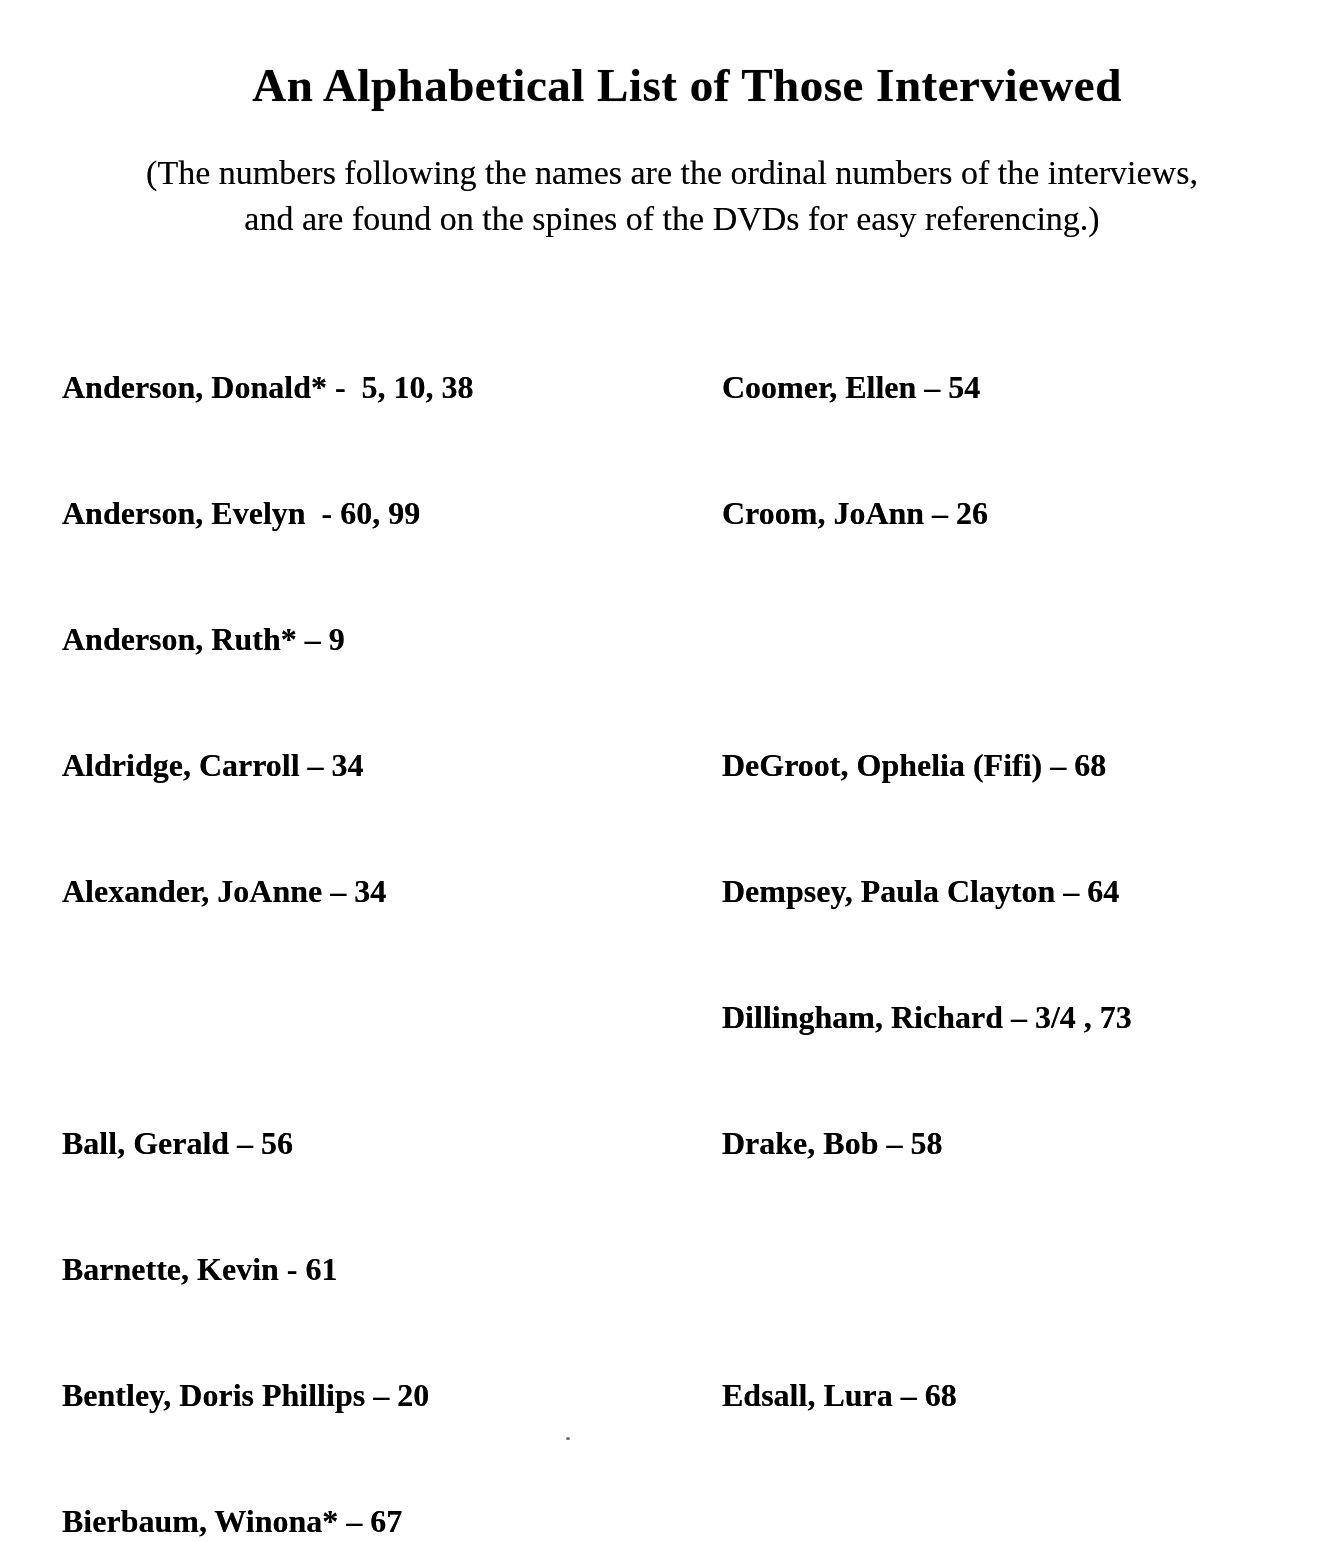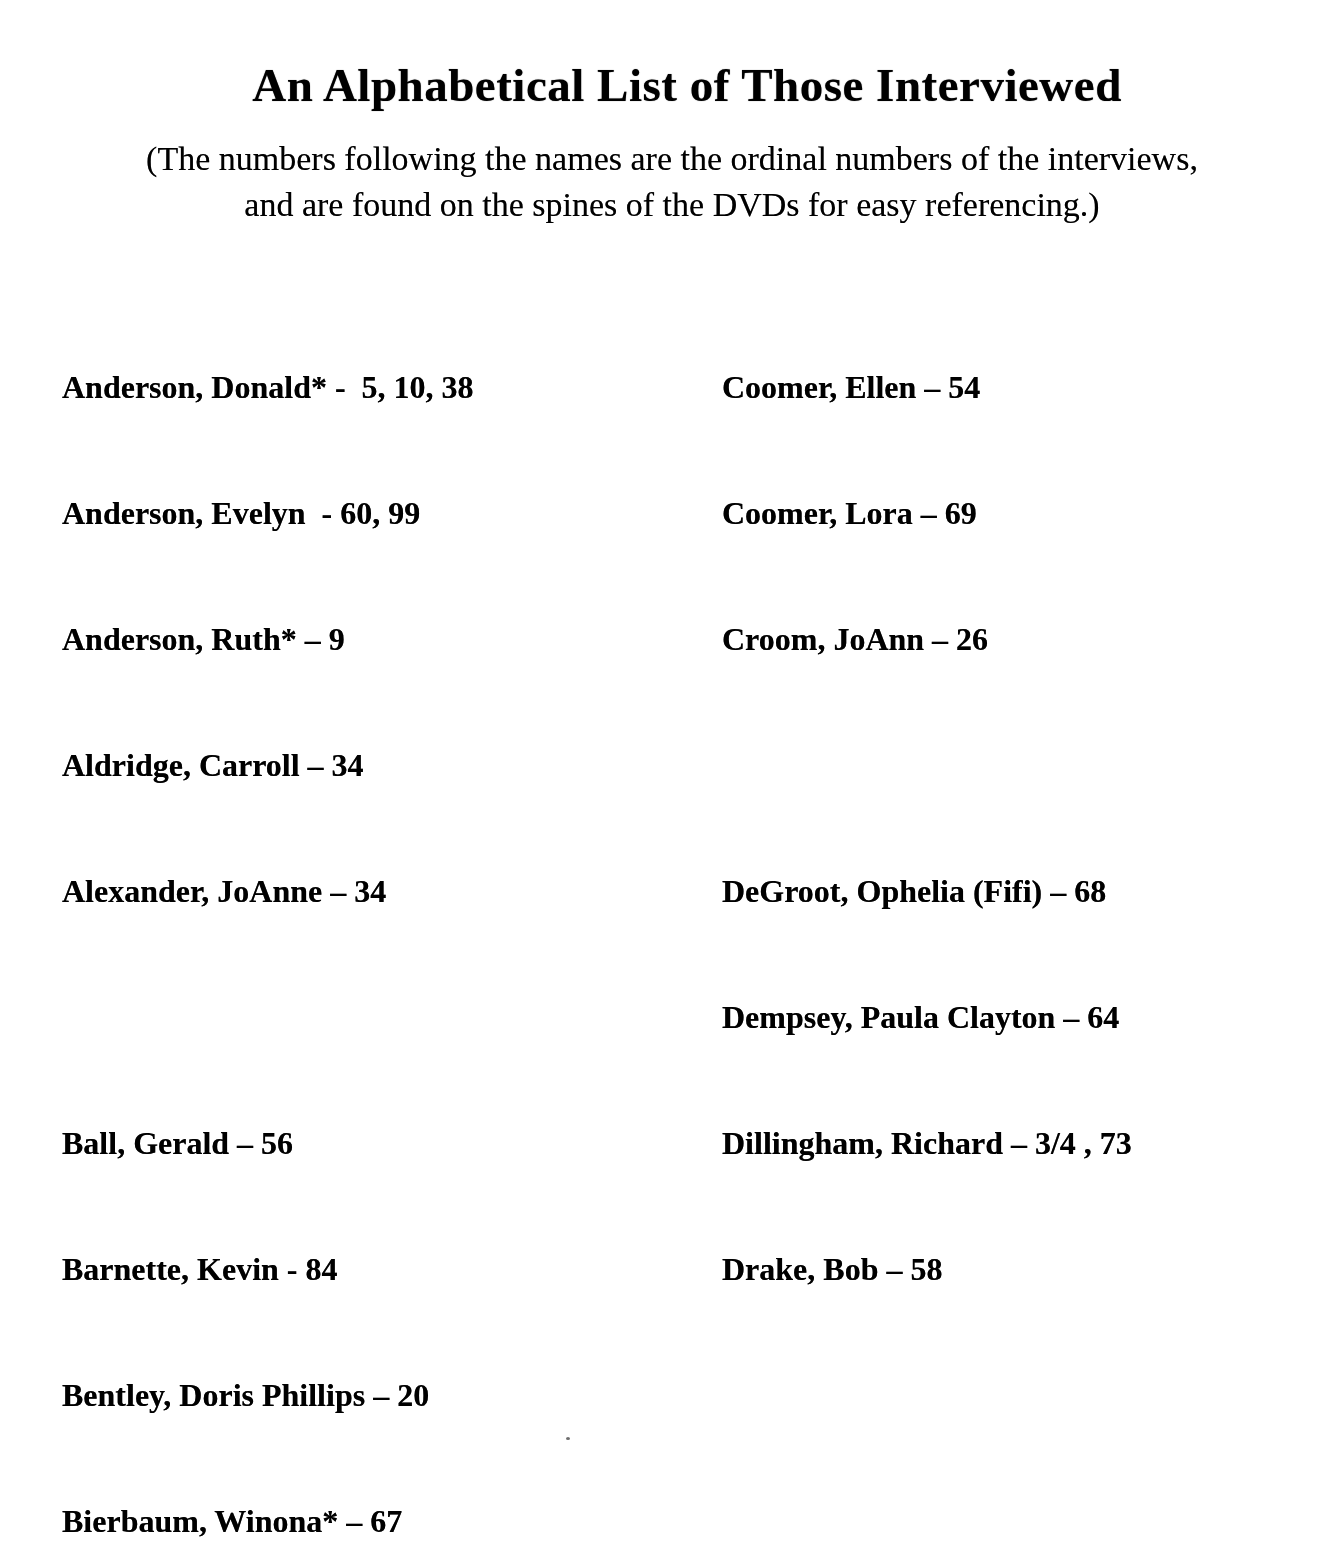--- a/index.html
+++ b/index.html
@@ -31,7 +31,7 @@
   }
   .subtitle {
     position: absolute;
-    top: 136px;
+    top: 150px;
     left: 0;
     width: 100%;
     margin: 0;

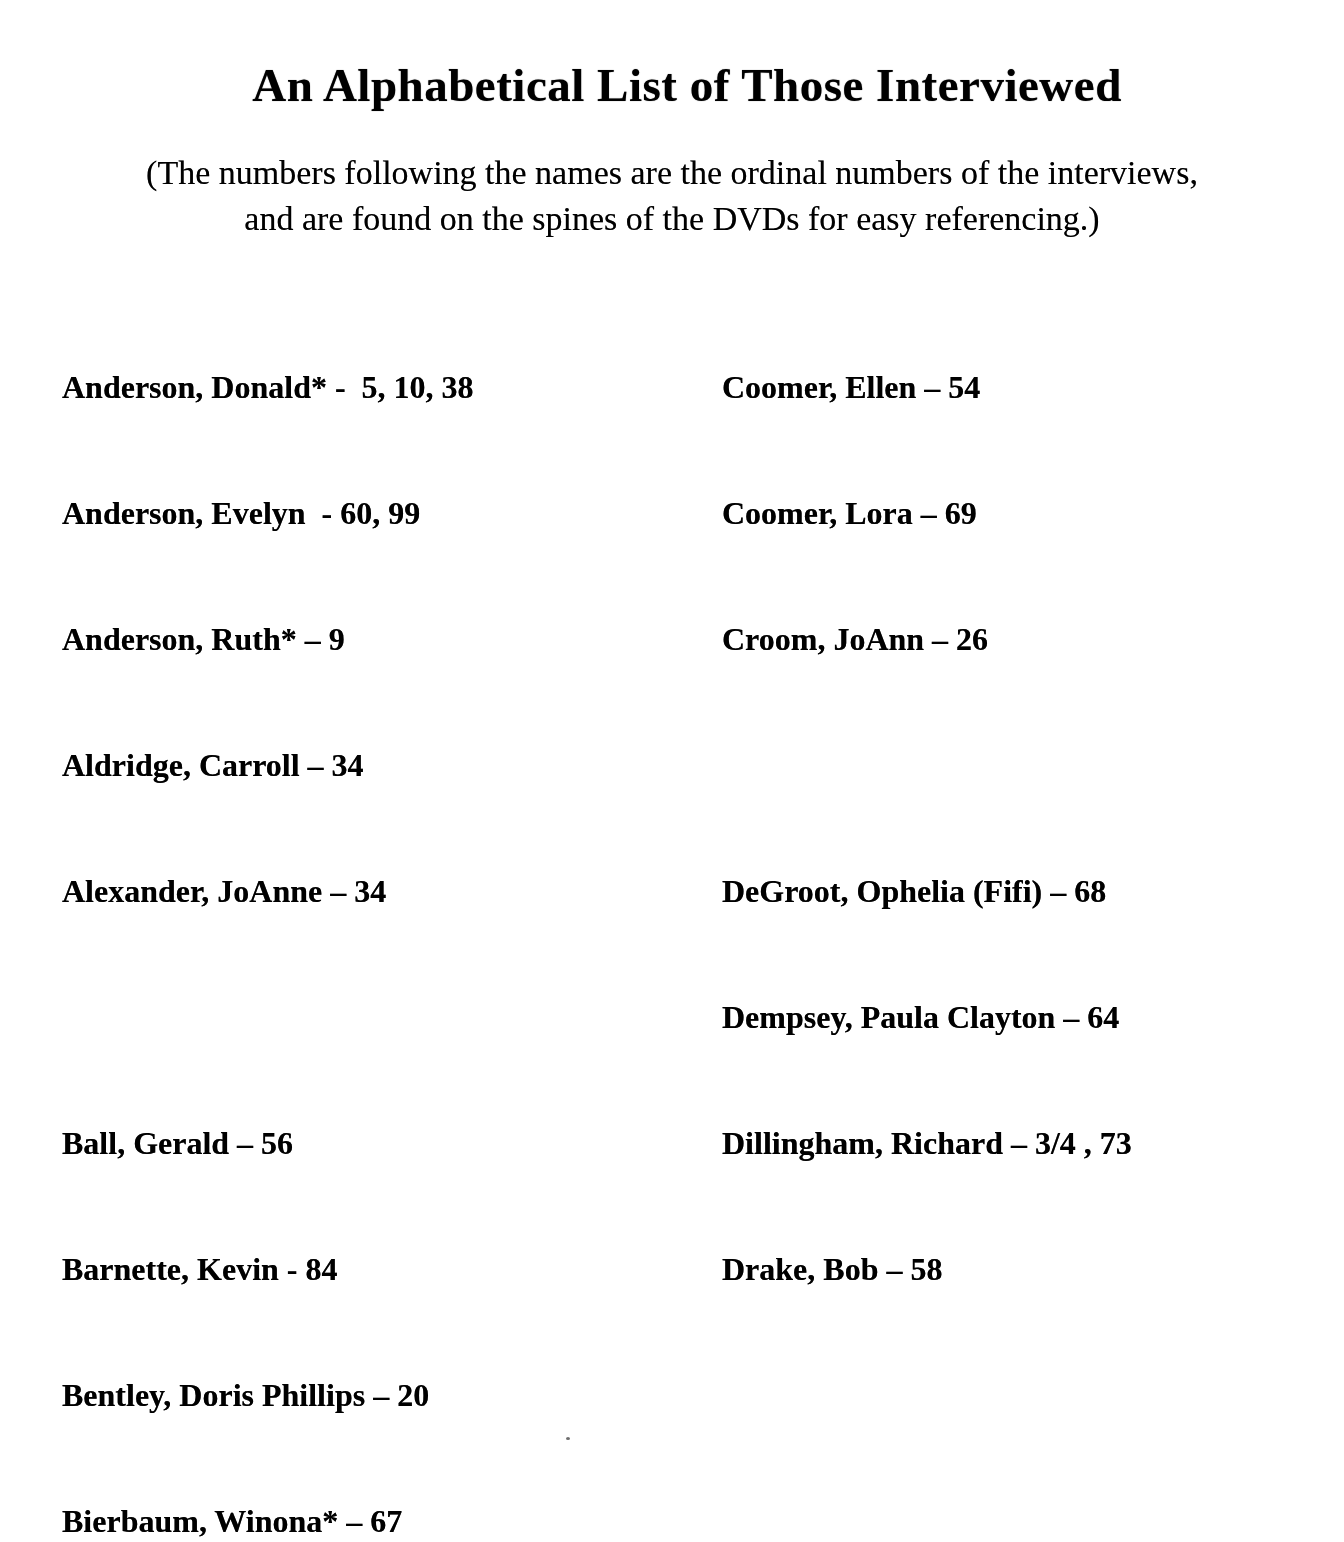--- a/index.html
+++ b/index.html
@@ -111,7 +111,6 @@
 
   <div class="col col-right">
     <div class="row">Coomer, Ellen – 54</div>
-    <div class="row">Coomer, Lora – 69</div>
     <div class="row">Croom, JoAnn – 26</div>
     <div class="row"></div>
     <div class="row">DeGroot, Ophelia (Fifi) – 68</div>

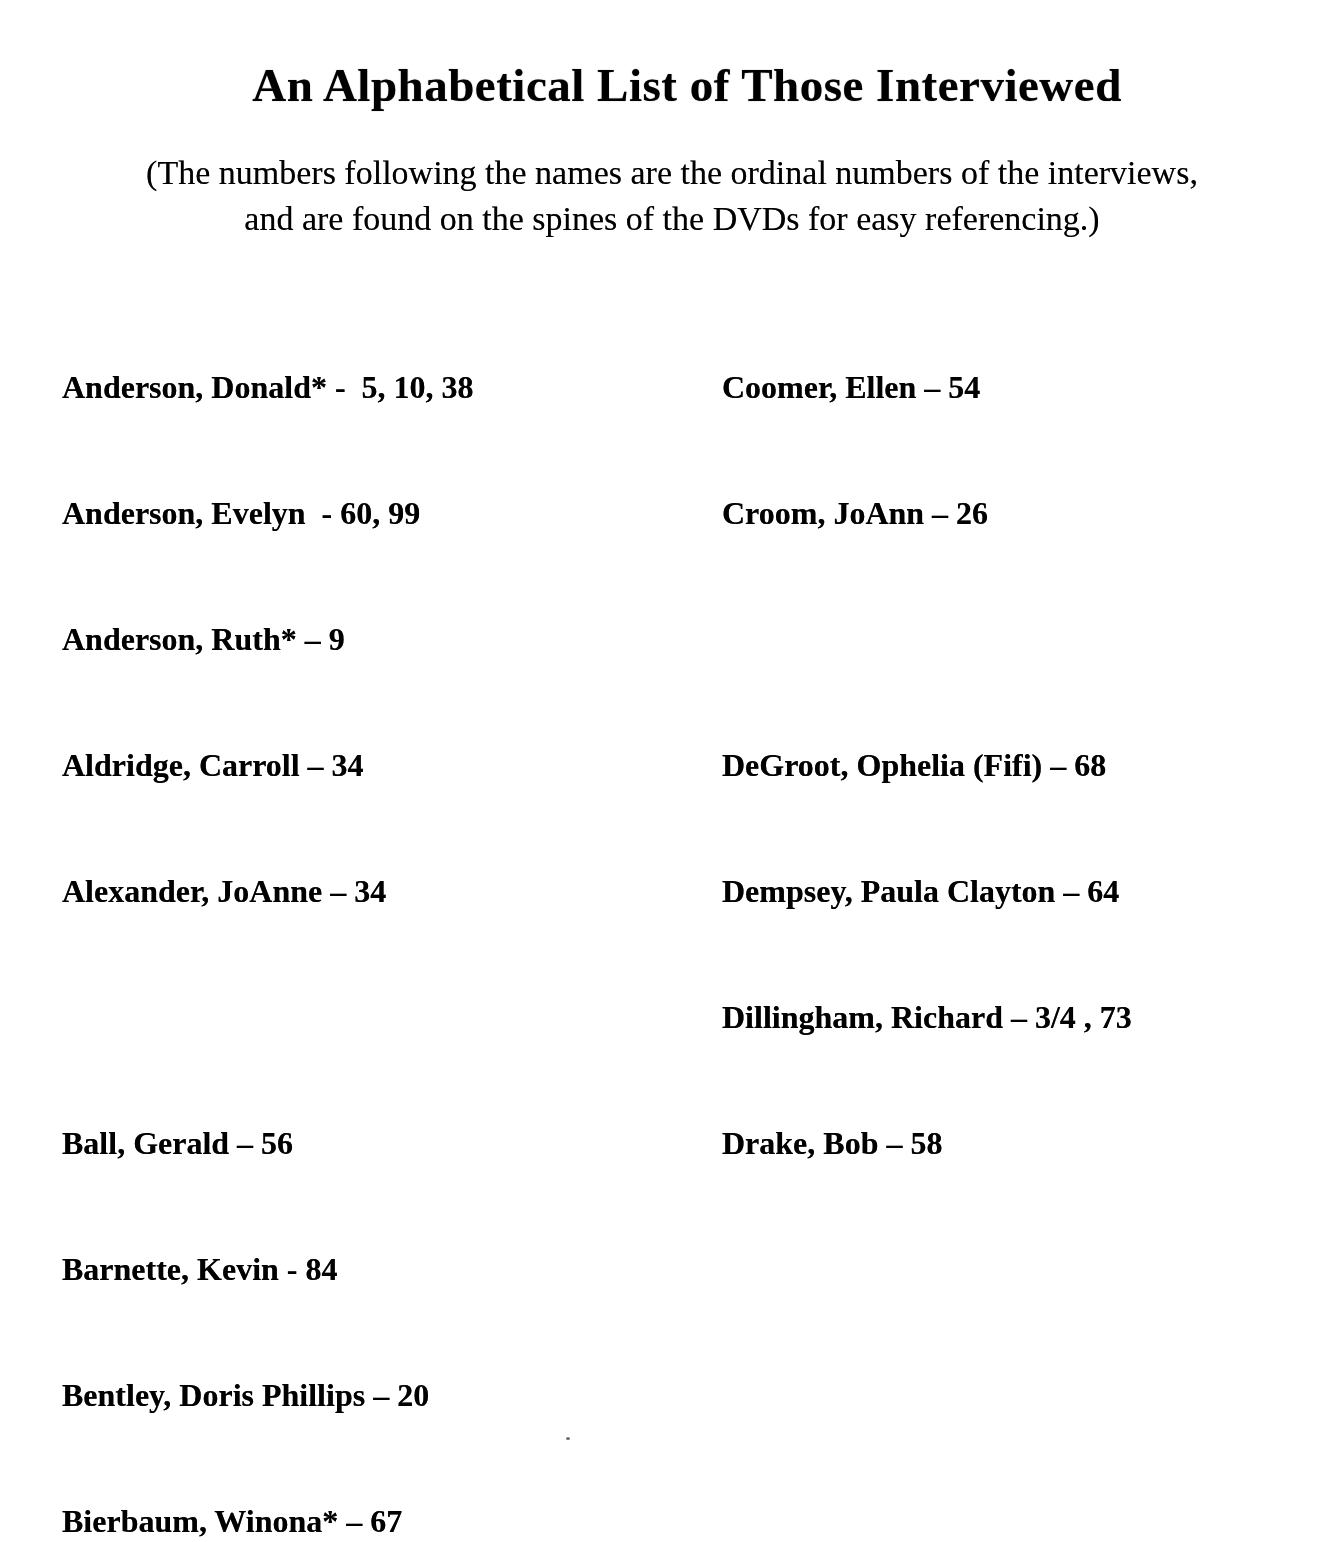--- a/index.html
+++ b/index.html
@@ -84,7 +84,7 @@
     <div class="row">Alexander, JoAnne – 34</div>
     <div class="row"></div>
     <div class="row">Ball, Gerald – 56</div>
-    <div class="row">Barnette, Kevin - 84</div>
+    <div class="row">Barnette, Kevin - 61</div>
     <div class="row">Bentley, Doris Phillips – 20</div>
     <div class="row">Bierbaum, Winona* – 67</div>
     

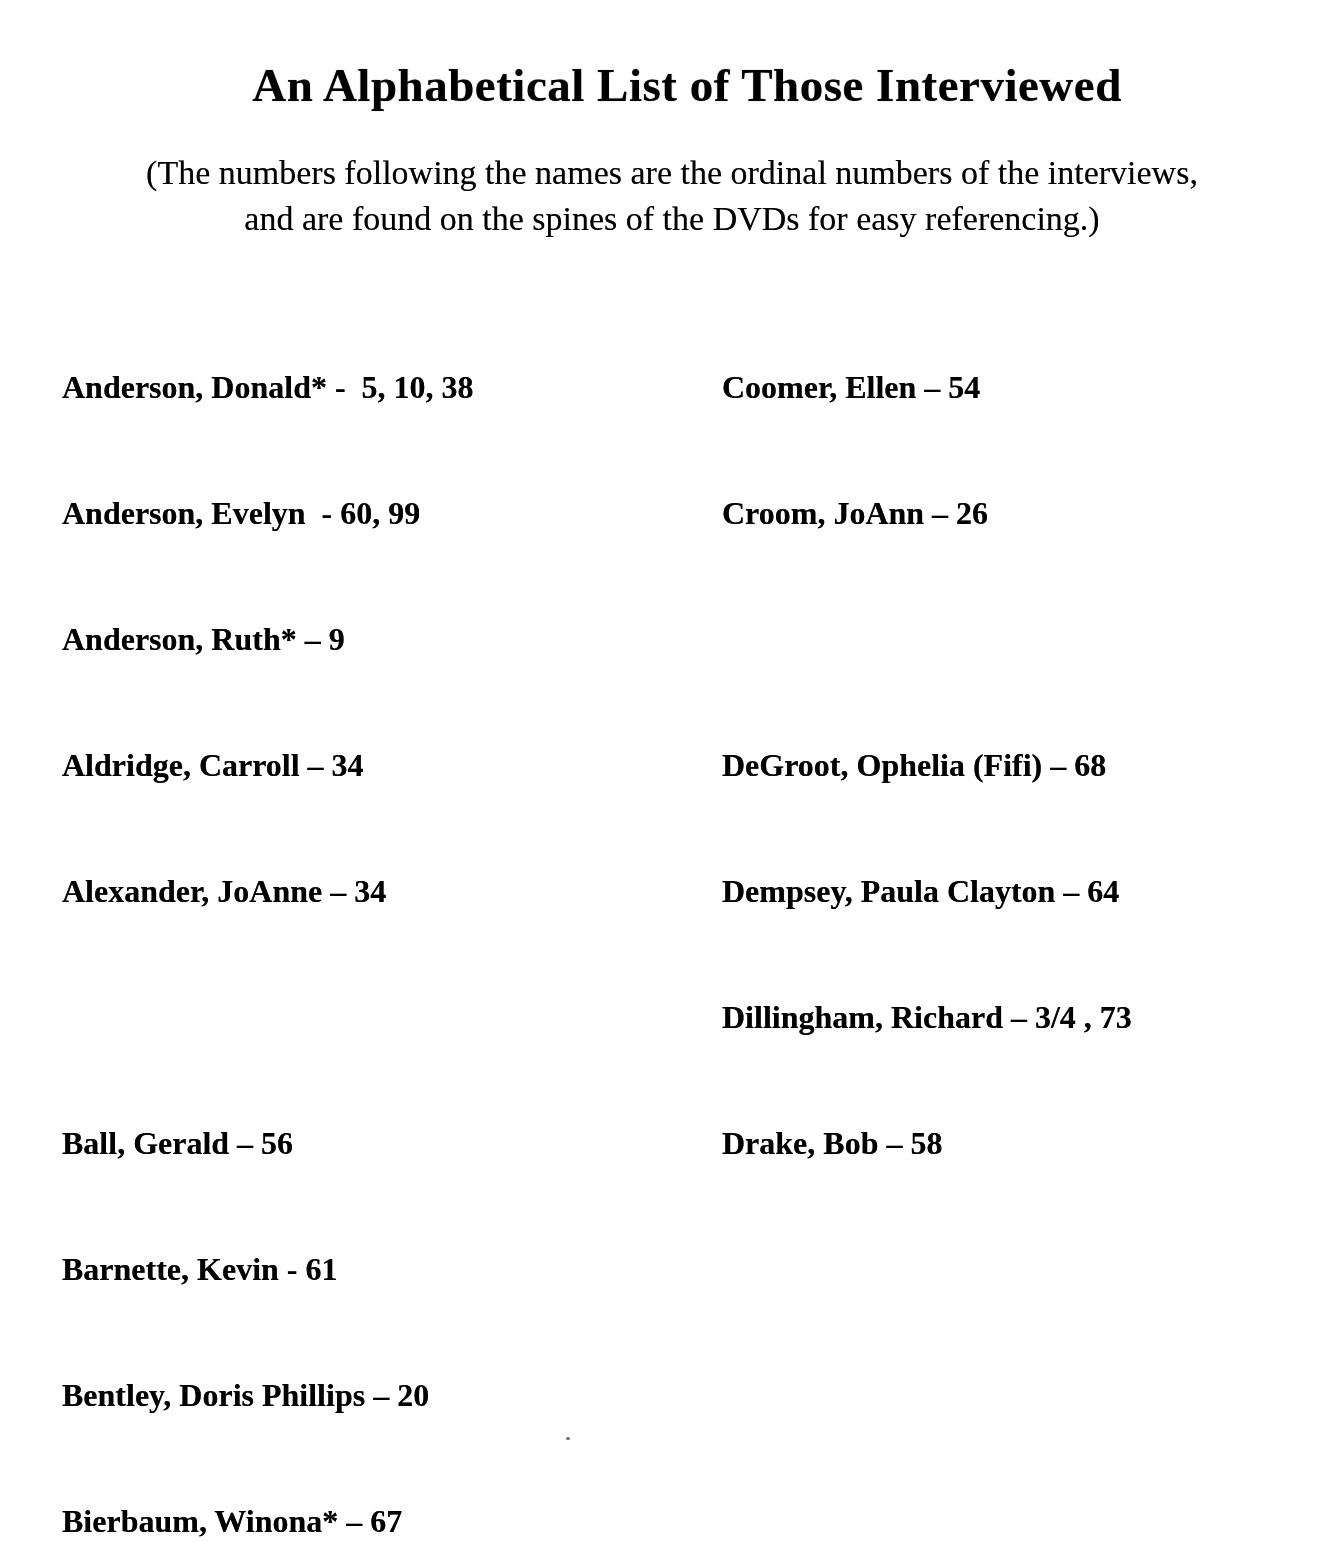--- a/index.html
+++ b/index.html
@@ -118,6 +118,7 @@
     <div class="row">Dillingham, Richard – 3/4 , 73</div>
     <div class="row">Drake, Bob – 58</div>
     <div class="row"></div>
+    <div class="row">Edsall, Lura – 68</div>
     
     
     

